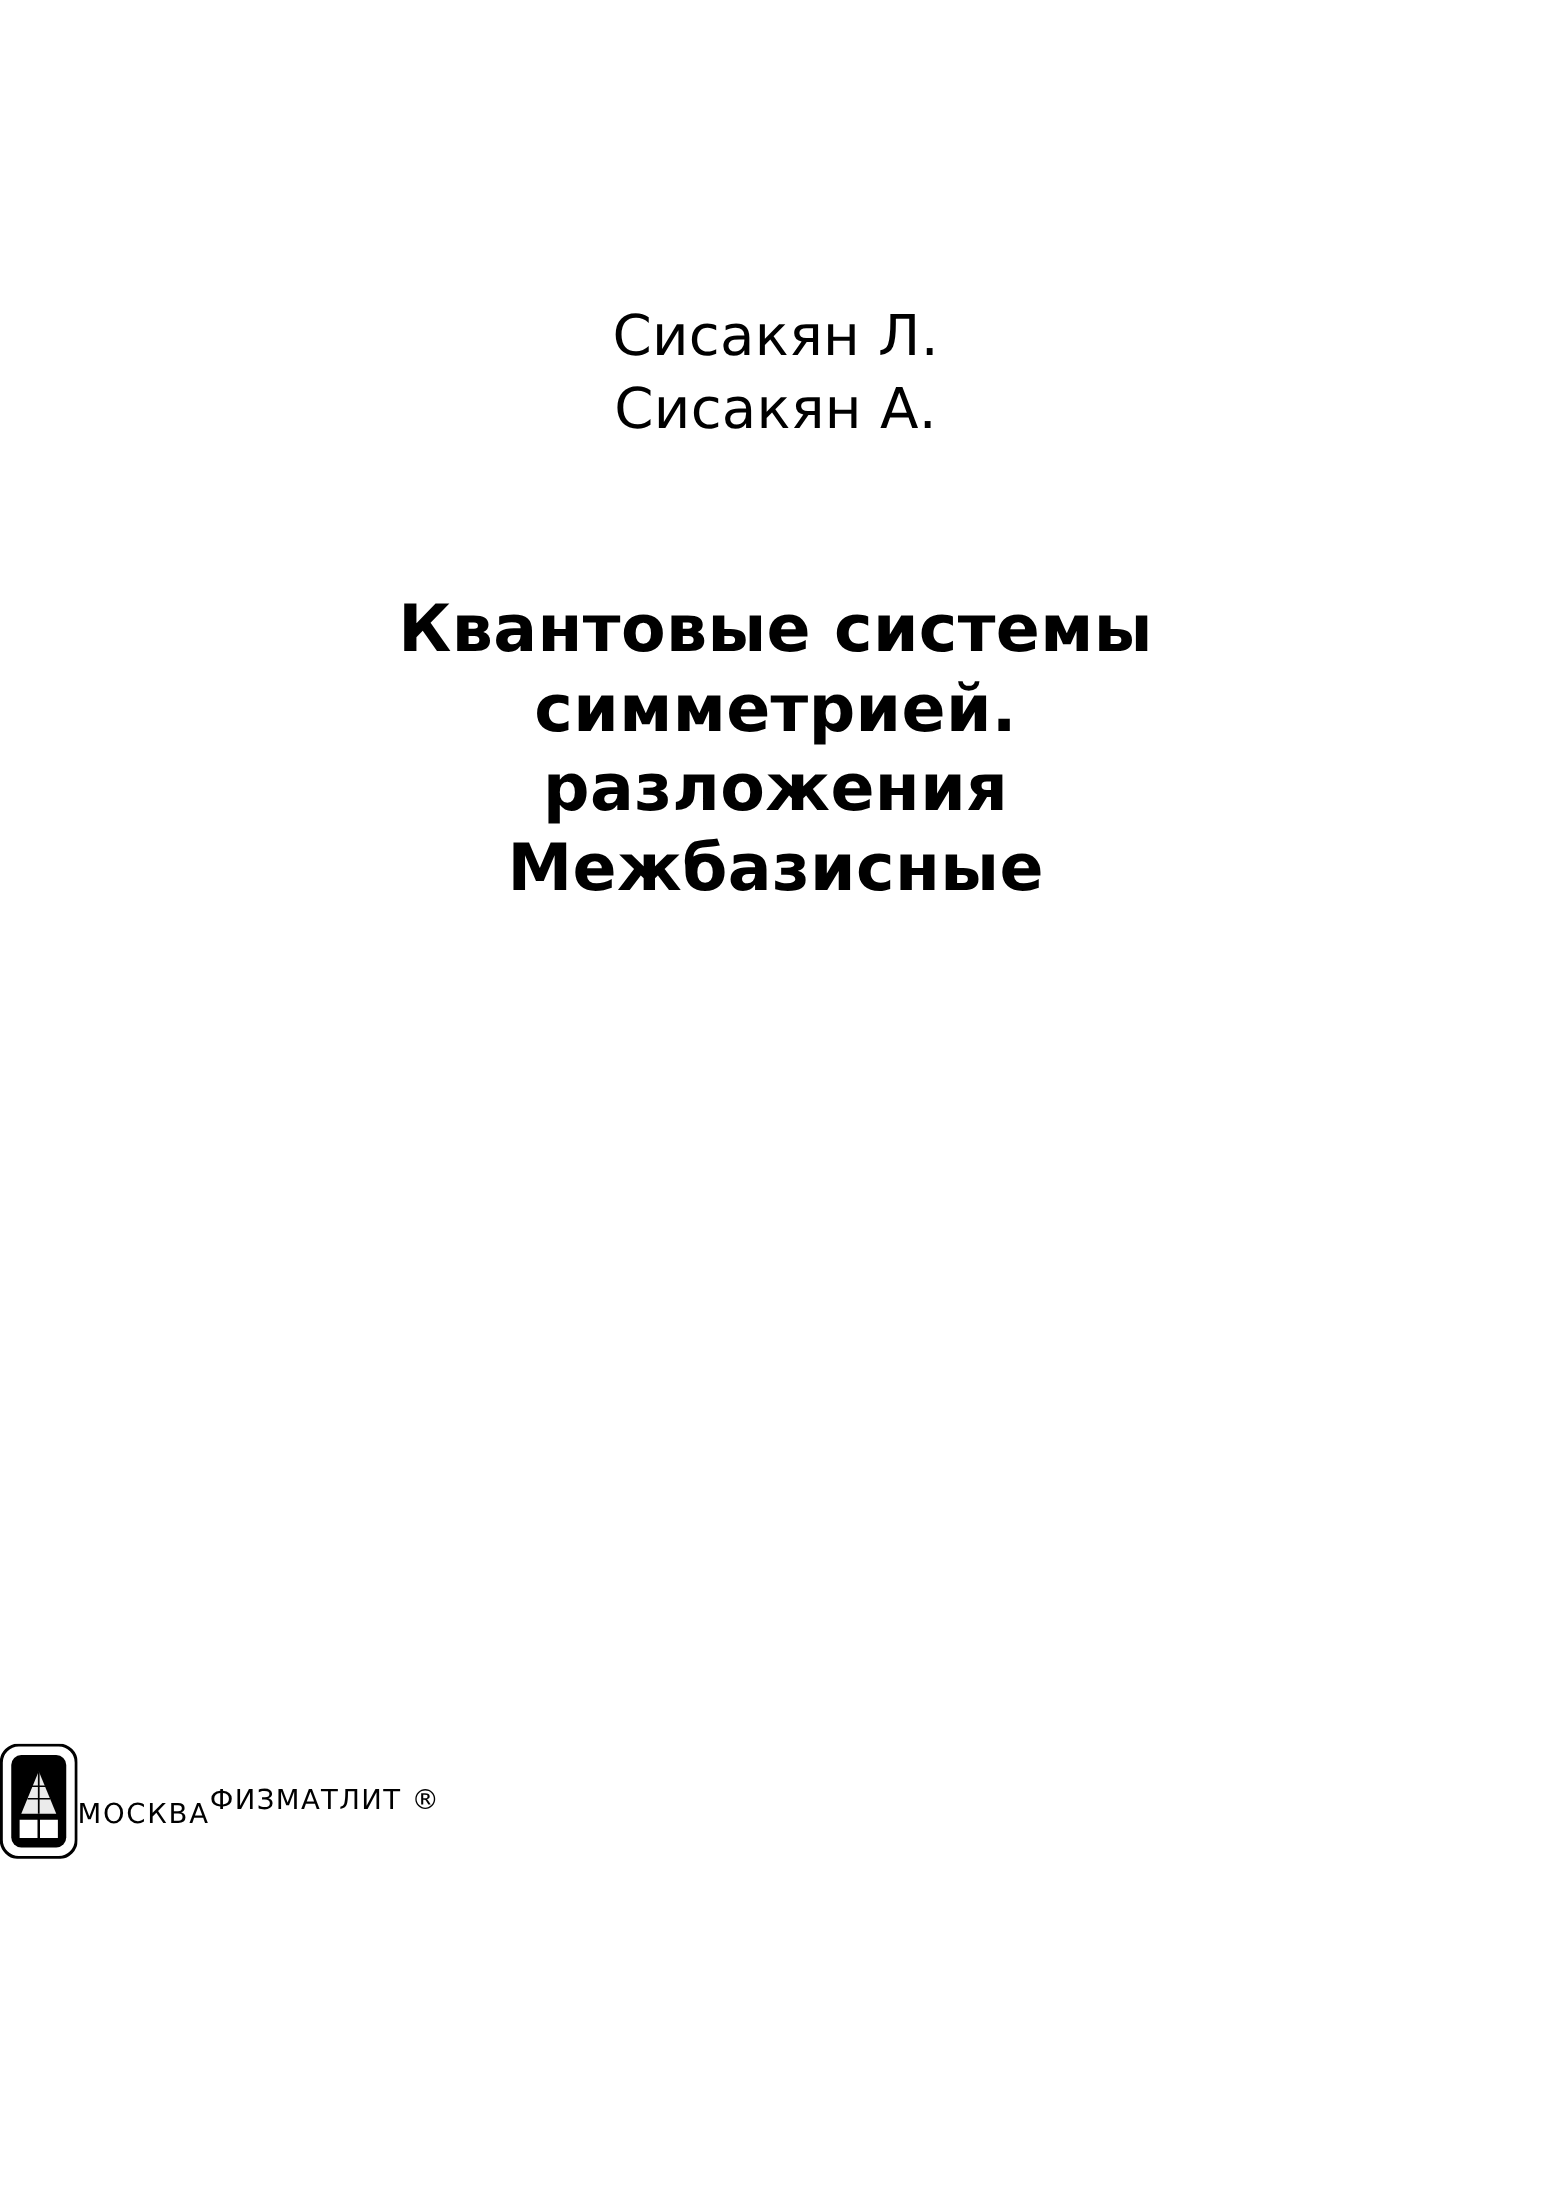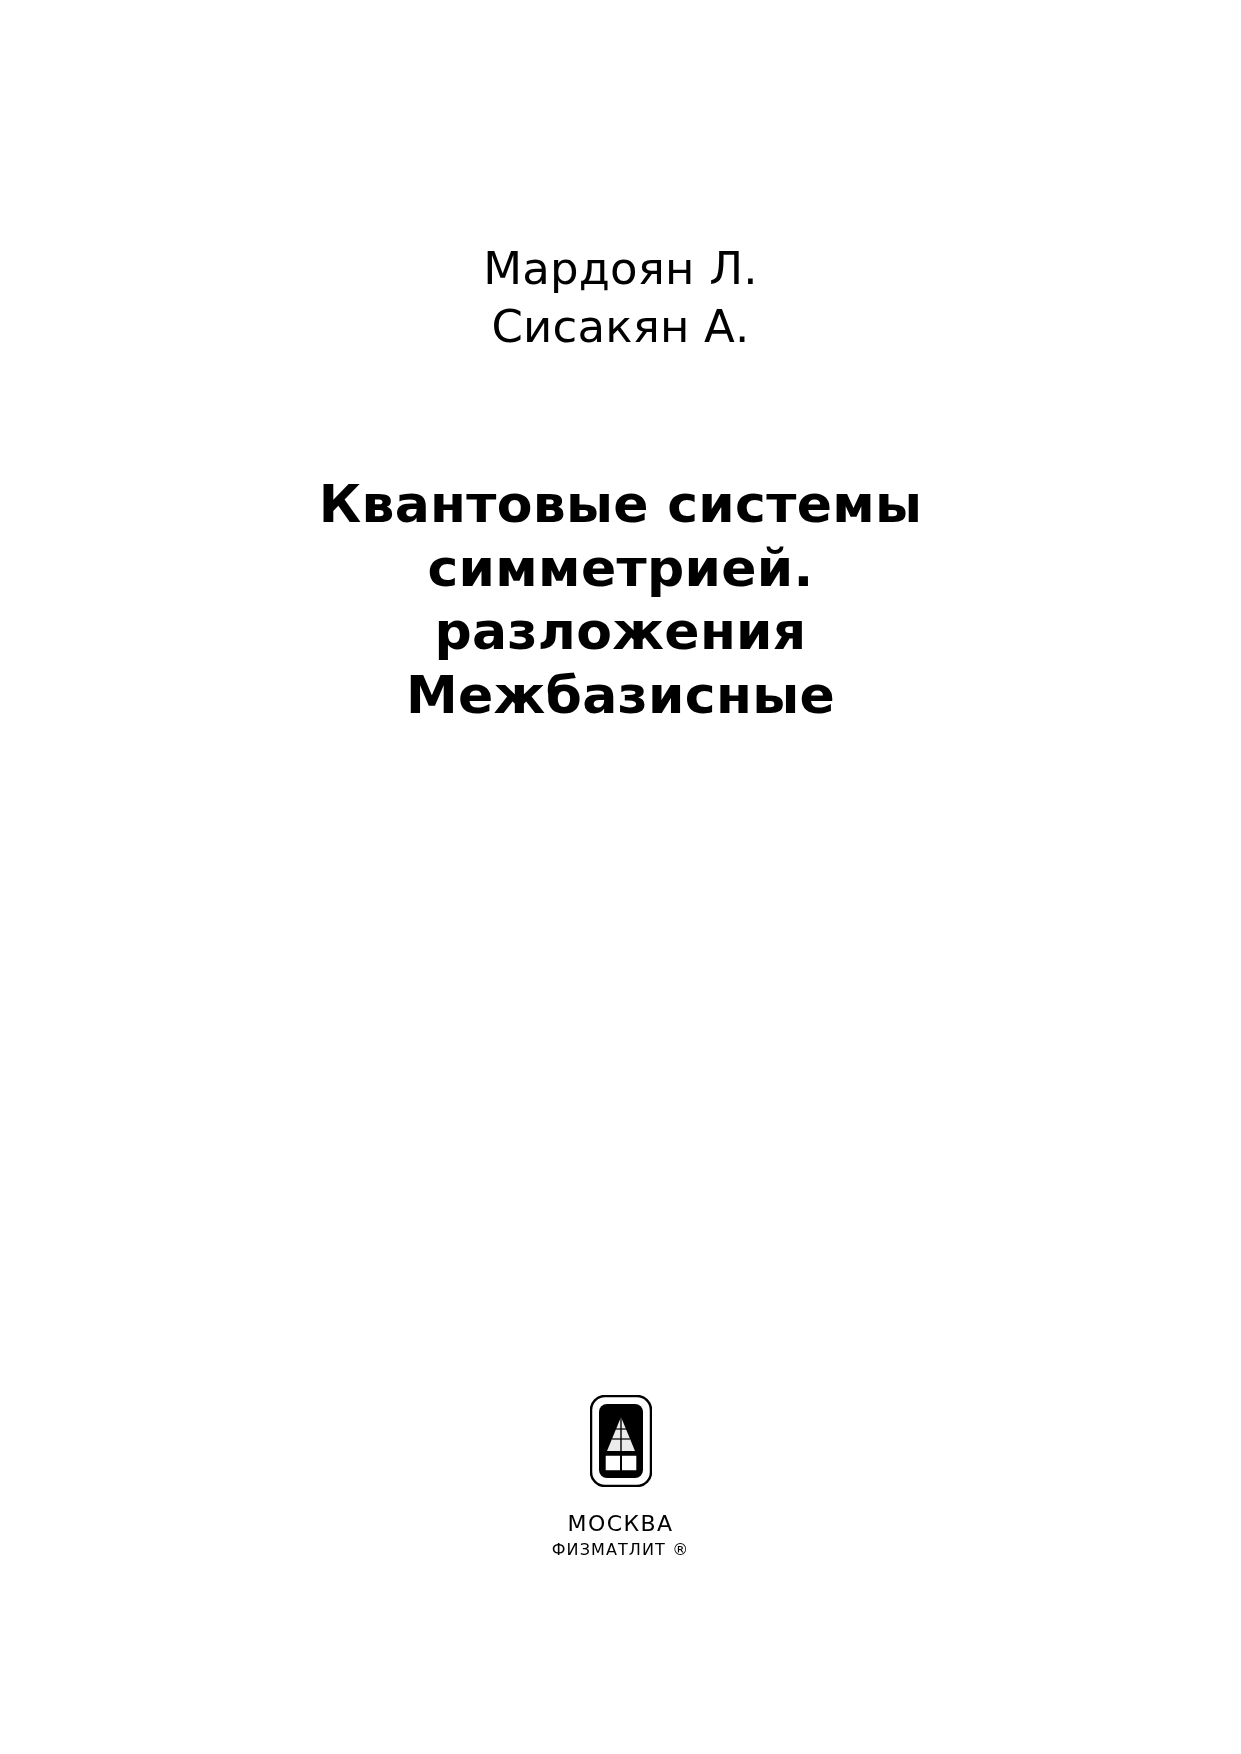--- a/index.html
+++ b/index.html
@@ -87,7 +87,7 @@
 <div class="page">
 
   <div class="authors">
-    <div class="author-line">Мардоян Л.</div>
+    <div class="author-line">Сисакян Л.</div>
     <div class="author-line">Сисакян А.</div>
   </div>
 

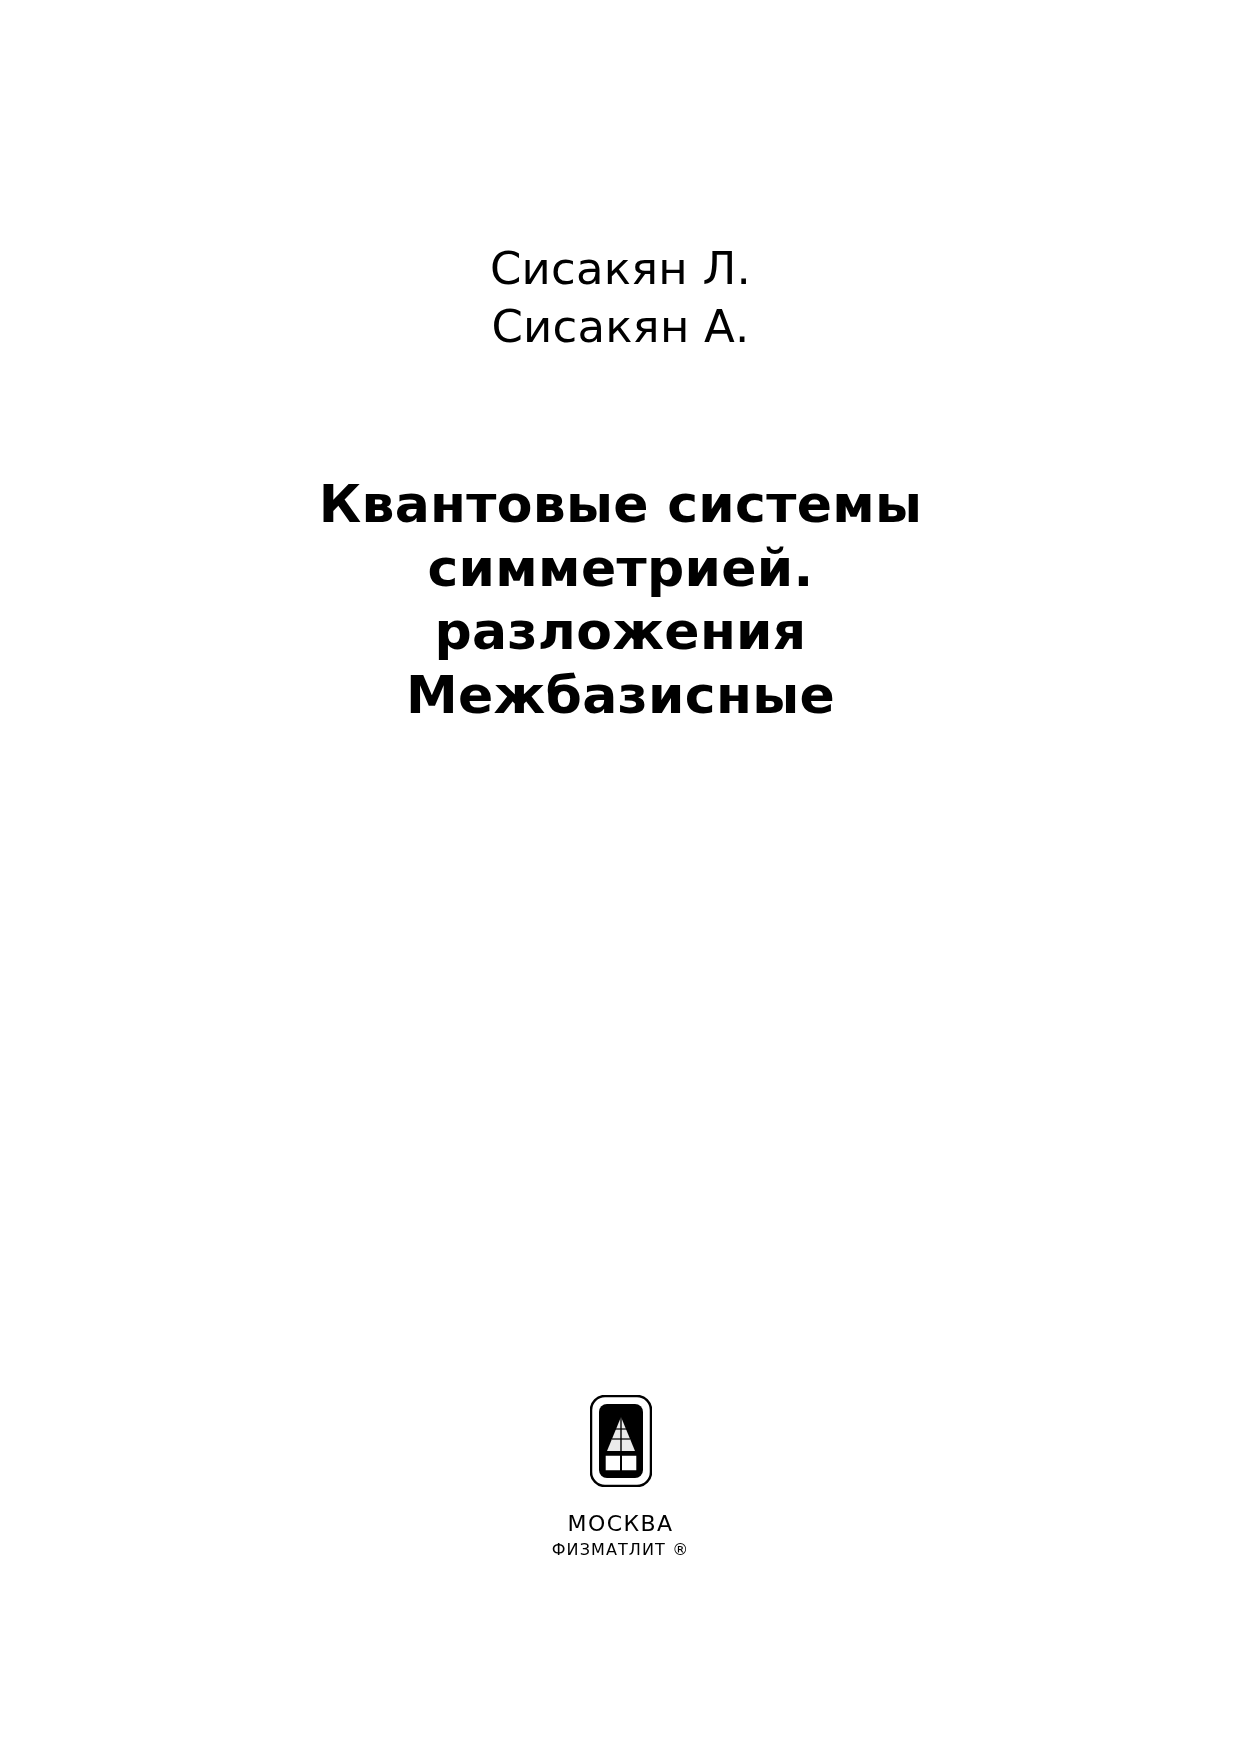--- a/index.html
+++ b/index.html
@@ -57,7 +57,6 @@
     right: 0;
     top: 1395px;
     display: flex;
-    flex-direction: column;
     align-items: center;
   }
 

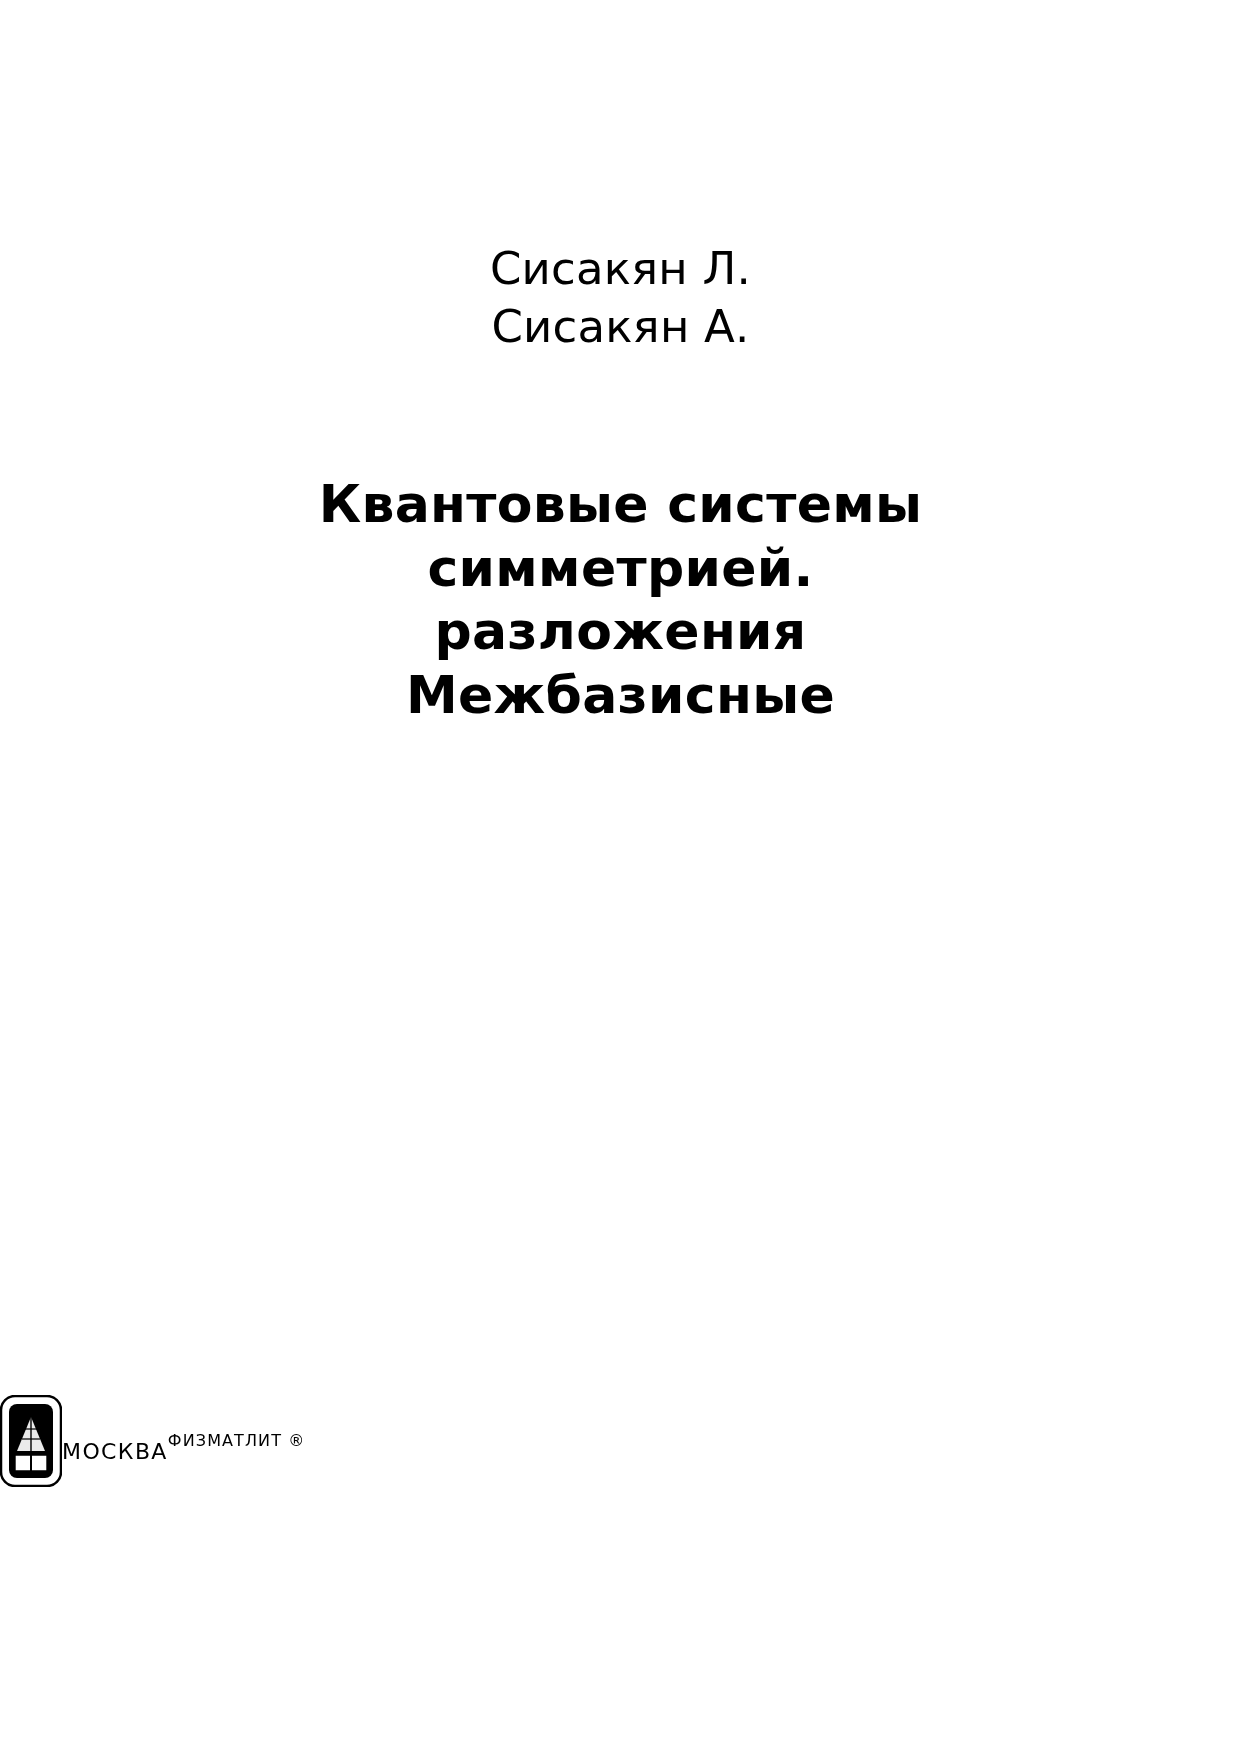--- a/index.html
+++ b/index.html
@@ -75,7 +75,7 @@
     line-height: 1.35;
   }
   .publisher-imprint {
-    font-size: 16px;
+    font-size: 22px;
     letter-spacing: 1.1px;
     line-height: 1.35;
   }

